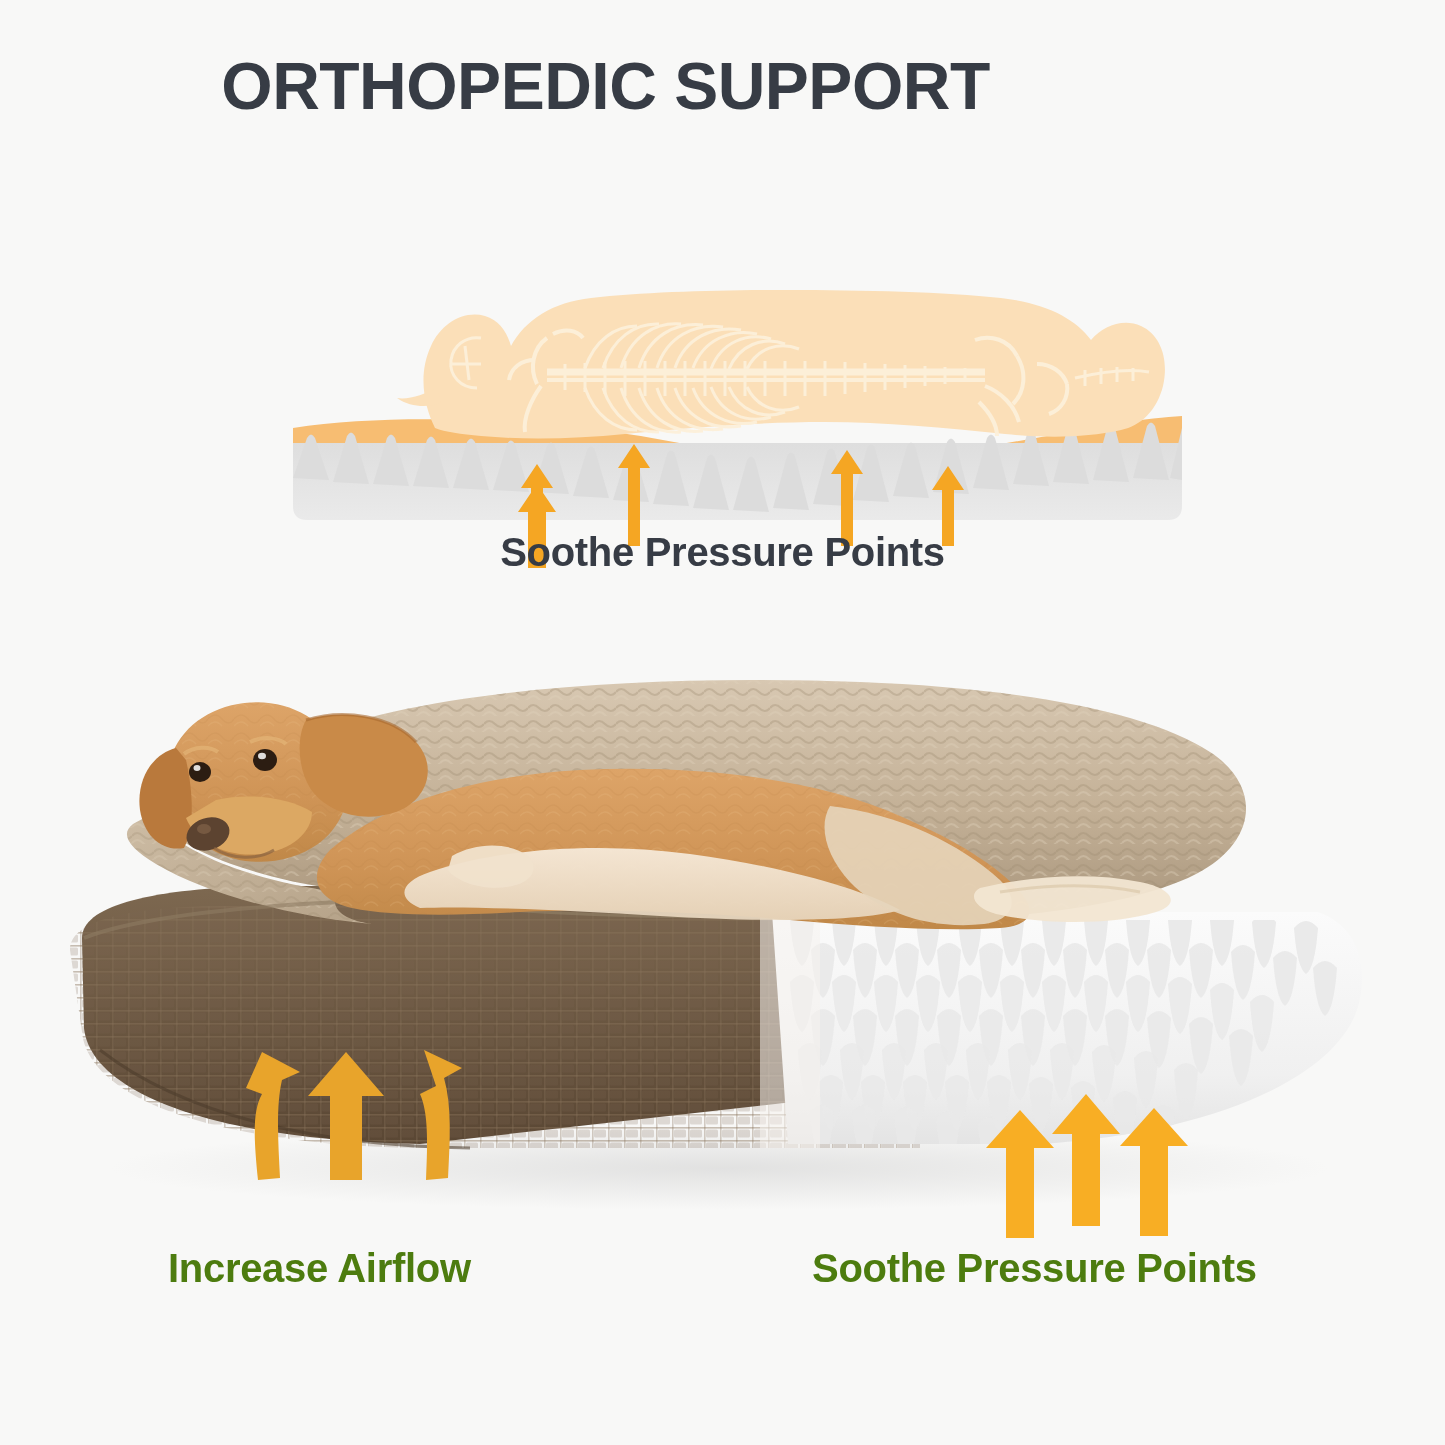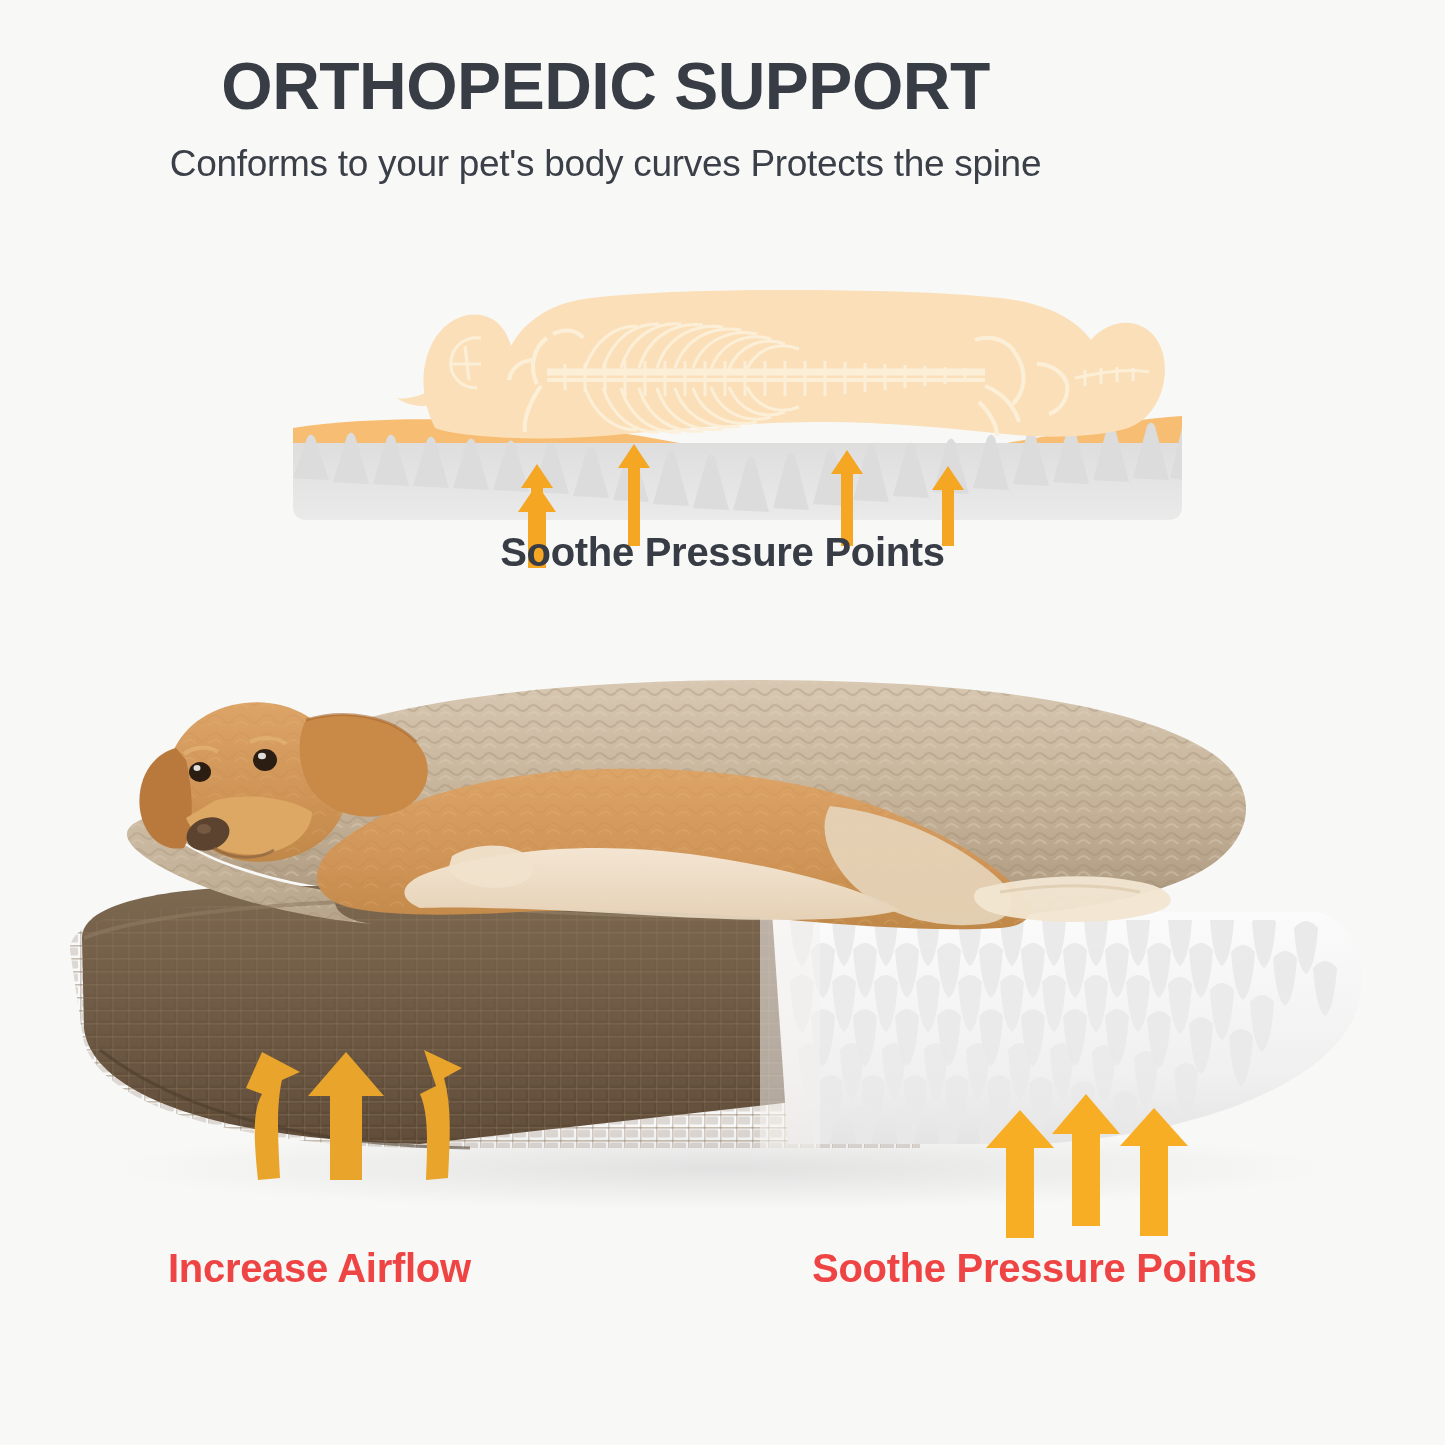--- a/index.html
+++ b/index.html
@@ -89,7 +89,6 @@
 
 <div id="header">
   <div id="title">ORTHOPEDIC SUPPORT</div>
-  <div id="subtitle">Conforms to your pet's body curves Protects the spine</div>
 </div>
 
 <div id="diagram">

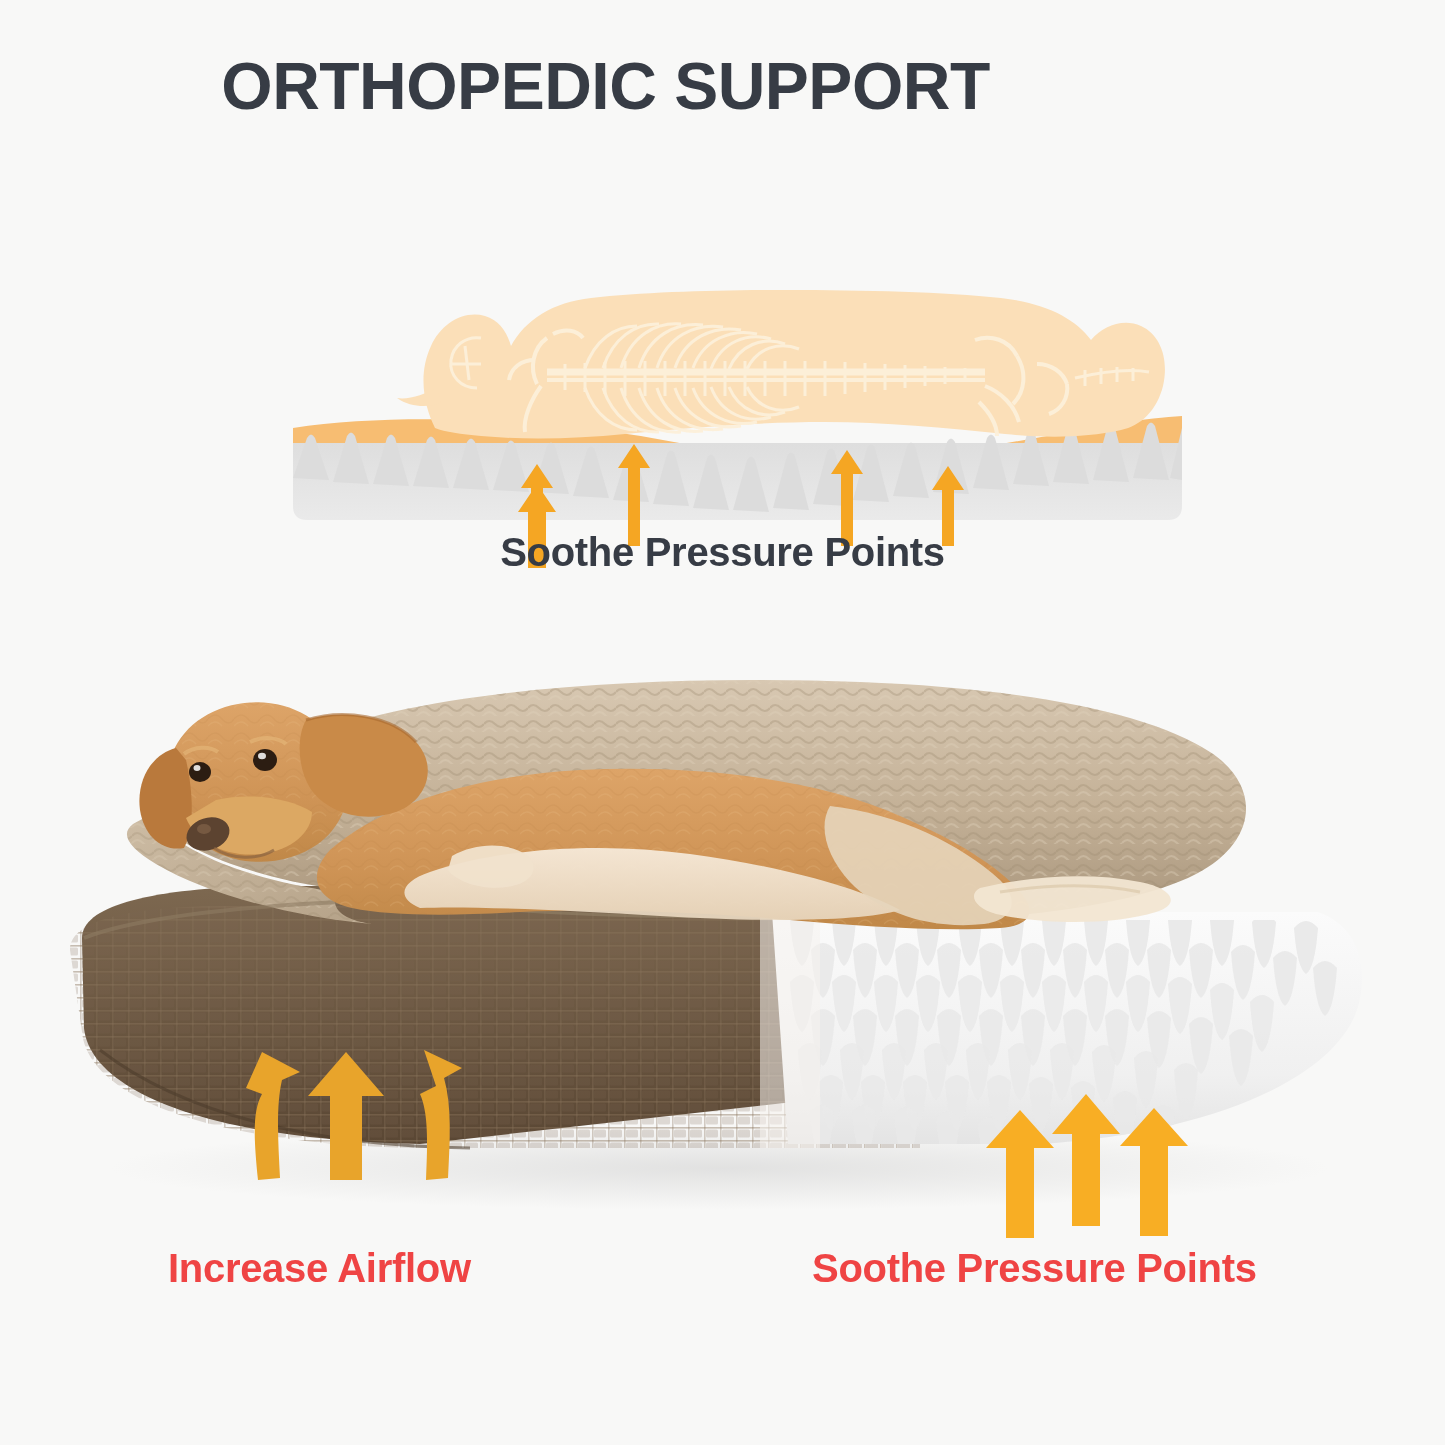--- a/index.html
+++ b/index.html
@@ -77,7 +77,7 @@
     top: 1246px;
     font-size: 40px;
     font-weight: bold;
-    color: #ef4444;
+    color: #4d7c0f;
     letter-spacing: -0.3px;
     white-space: nowrap;
   }

